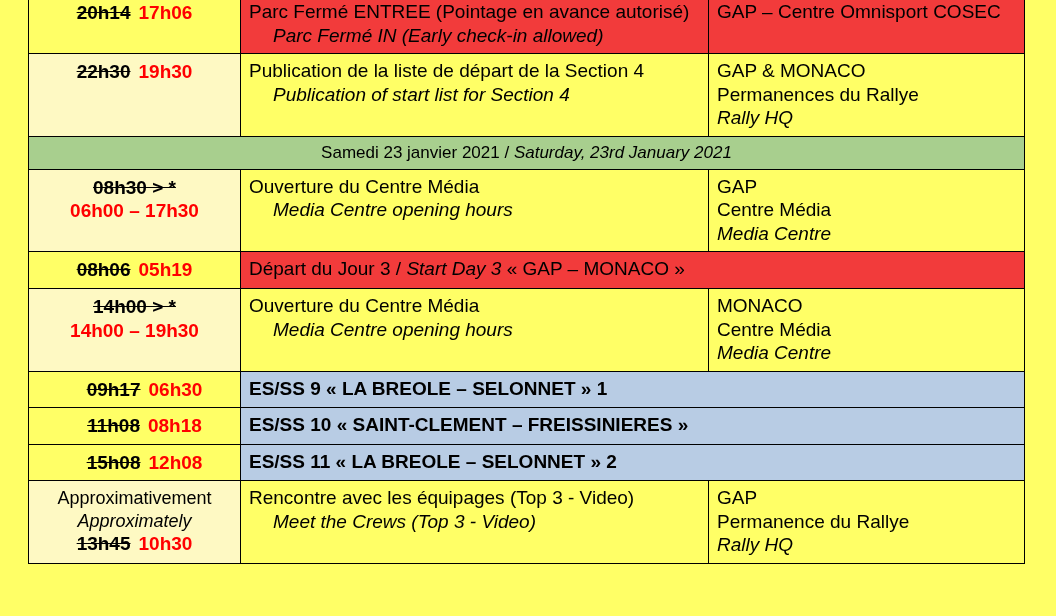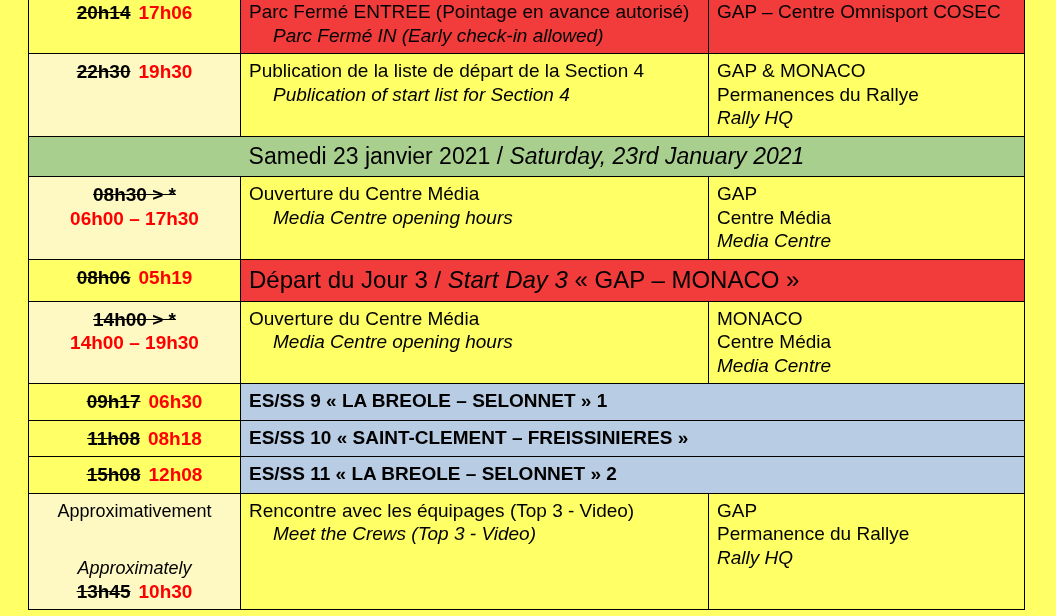--- a/index.html
+++ b/index.html
@@ -65,7 +65,7 @@
   
   tr.red td{background:#f23b3b;}
   tr.red td.time-cell{background:#ffff66;}
-  tr.green td{background:#a8cf8e;text-align:center;font-size:23px;}
+  tr.green td{background:#a8cf8e;text-align:center;font-size:17px;}
   tr.blue td{background:#b8cce4;font-weight:bold;}
   tr.blue td.time-cell{background:#ffff66;font-weight:normal;padding-left:28px;}
   tr.blue .fr{font-weight:bold;}

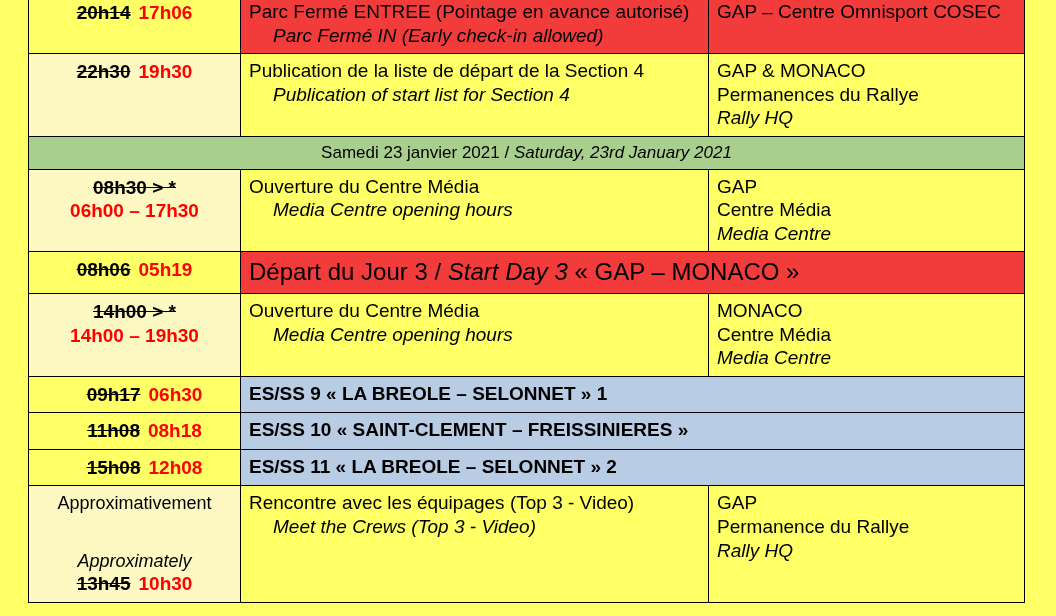--- a/index.html
+++ b/index.html
@@ -69,7 +69,7 @@
   tr.blue td{background:#b8cce4;font-weight:bold;}
   tr.blue td.time-cell{background:#ffff66;font-weight:normal;padding-left:28px;}
   tr.blue .fr{font-weight:bold;}
-  .oneline{font-size:24px;}
+  .oneline{font-size:19px;}
 </style>
 </head>
 <body>

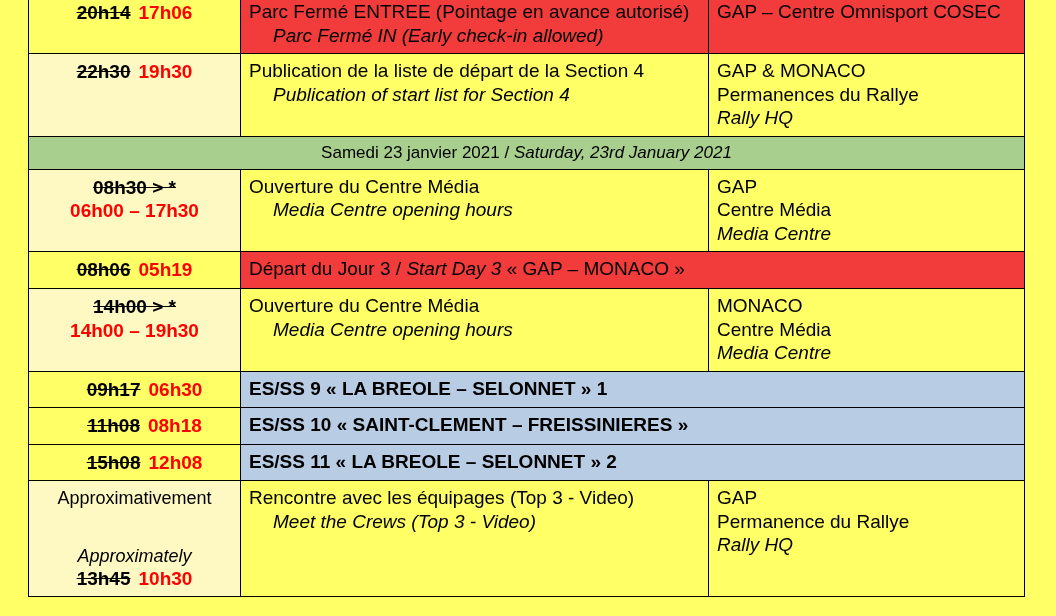--- a/index.html
+++ b/index.html
@@ -53,7 +53,7 @@
   }
   .newtime.block{display:block;margin-left:0;}
   .approx{display:block;font-size:18px;}
-  .approx.it{font-style:italic;margin-top:35px;}
+  .approx.it{font-style:italic;}
 
   .desc-cell{background:#ffff66;}
   .fr{font-size:19px;}

